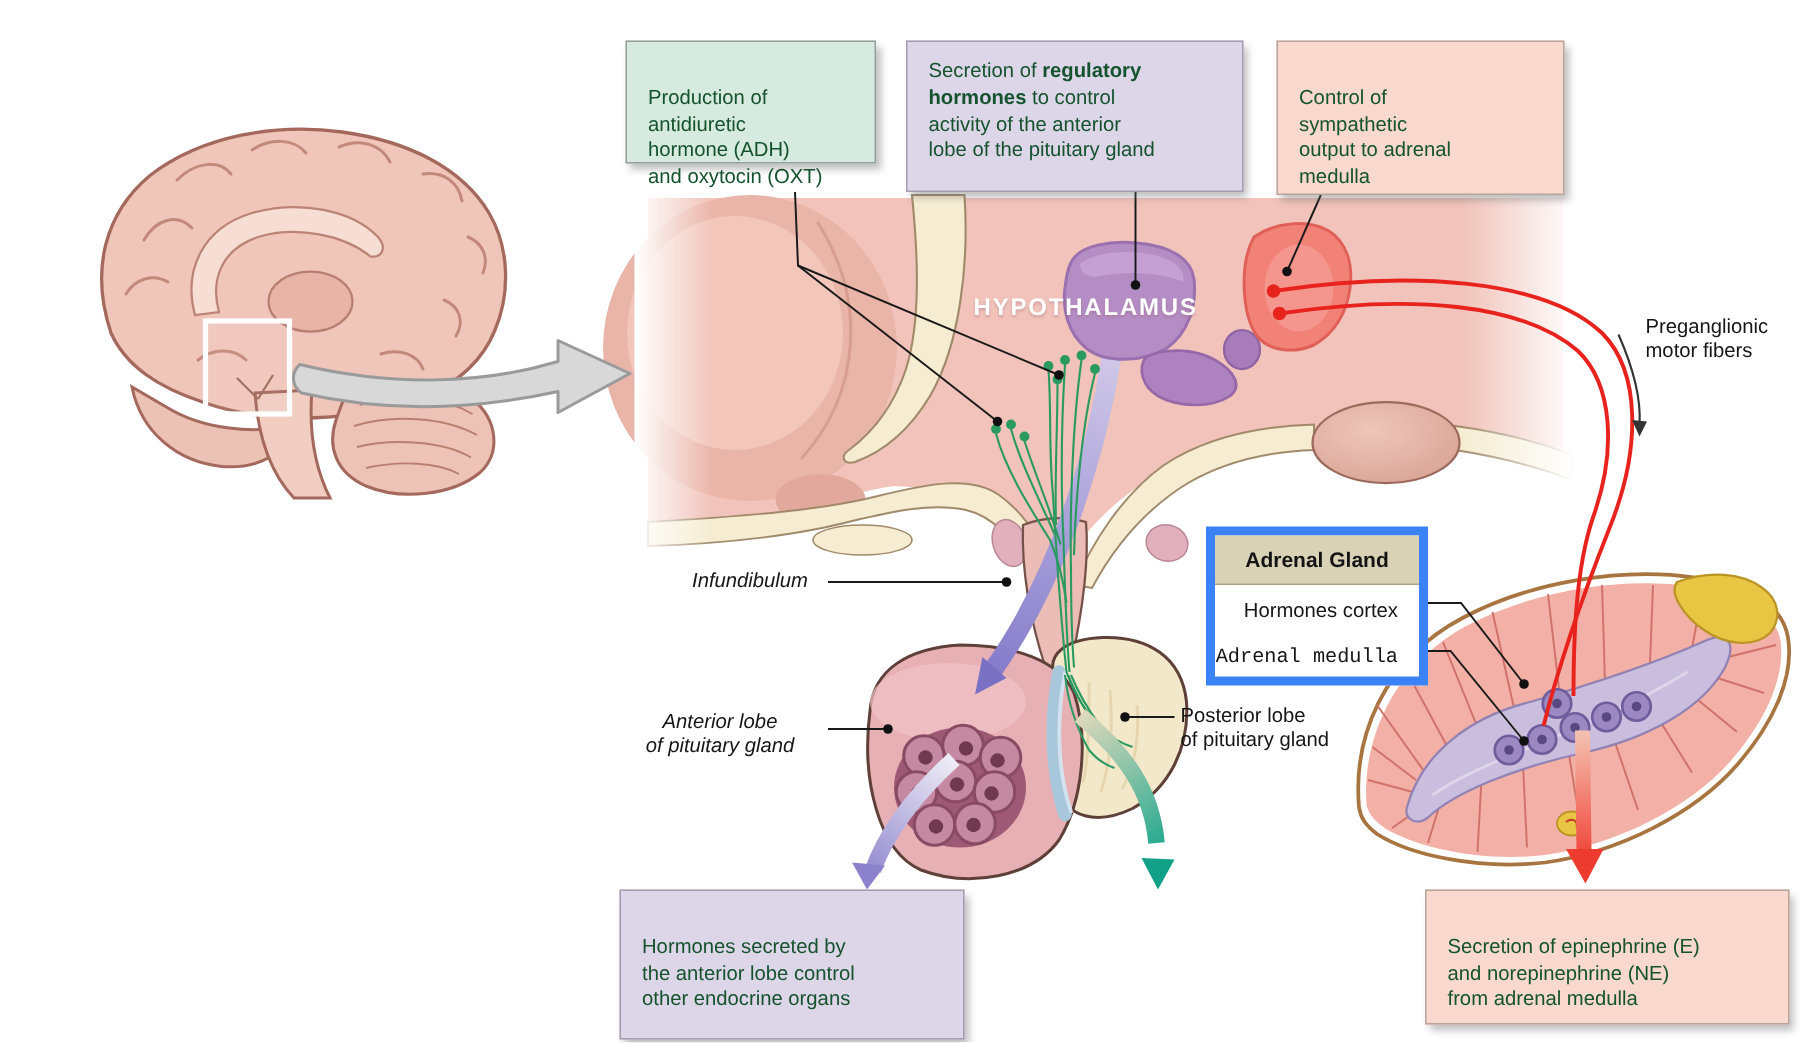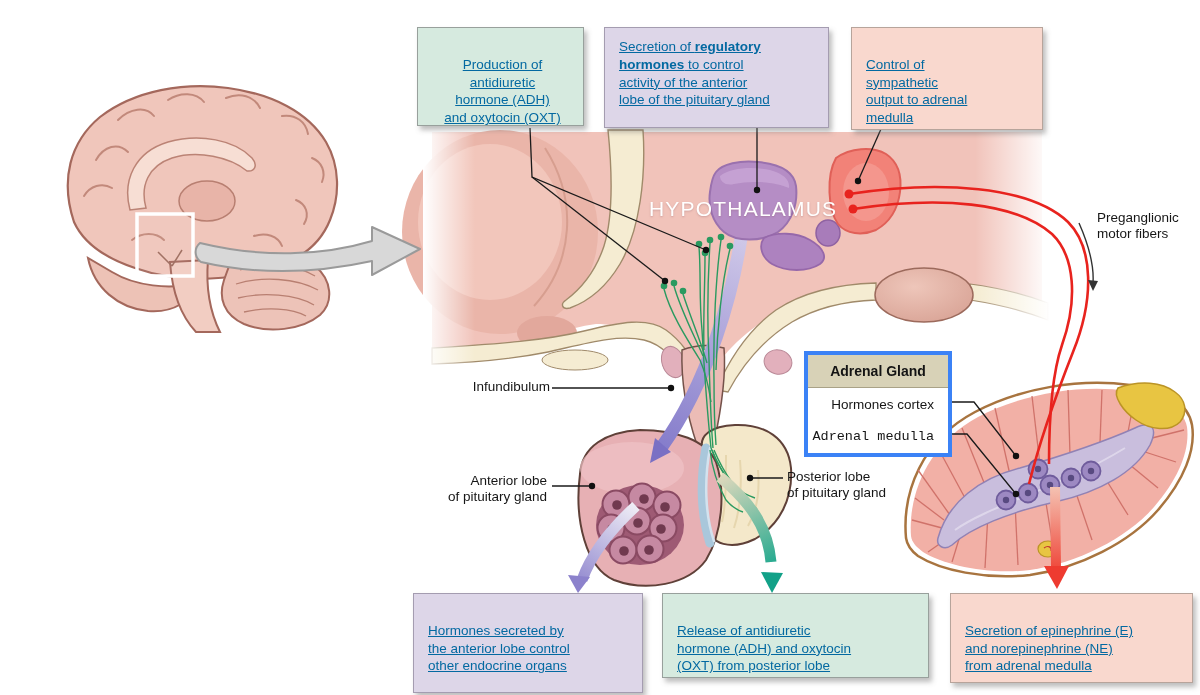--- a/index.html
+++ b/index.html
@@ -7,8 +7,8 @@
          font-family:"Liberation Sans",sans-serif;overflow:hidden;}
   .stage svg{position:absolute;left:0;top:0;}
   .callout{position:absolute;box-sizing:border-box;border:1px solid #98a09c;
-           padding:10px 10px 8px 14px;font-size:13.5px;line-height:1.32;color:#0369a1;
-           white-space:pre-line;box-shadow:3px 4px 5px rgba(110,110,110,.45);text-decoration:underline;}
+           padding:10px 10px 8px 14px;font-size:13.5px;line-height:1.32;color:#14532d;
+           white-space:pre-line;box-shadow:3px 4px 5px rgba(110,110,110,.45);}
   .c-green{background:#d6eadf;}
   .c-purple{background:#ddd6e8;border-color:#a49cb0;}
   .c-pink{background:#f9d8ce;border-color:#b7a49b;}

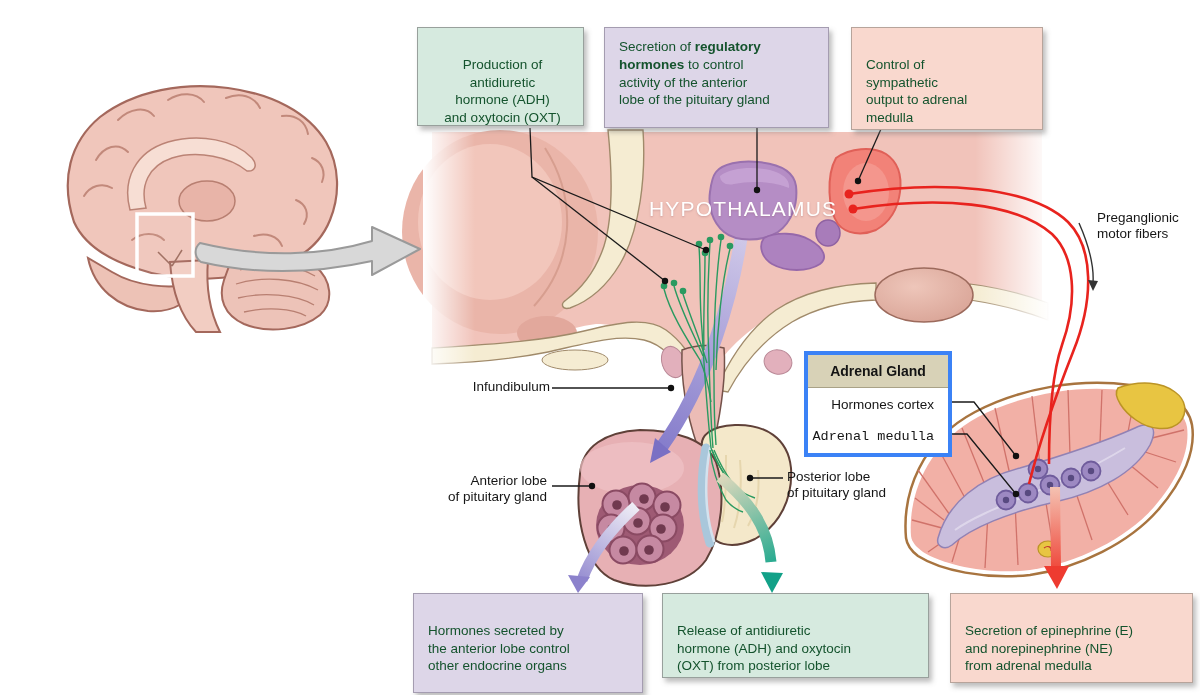--- a/index.html
+++ b/index.html
@@ -312,7 +312,7 @@
            C322,272 262,276 201,262 C194,257 194,248 200,243 Z" fill="#d8d8d8" stroke="#9a9a9a" stroke-width="2" stroke-linejoin="round"></path>
 </svg>
 
-  <div class="callout c-green" style="left:417px;top:27px;width:167px;height:99px;text-align:center;">
+  <div class="callout c-green" style="left:417px;top:27px;width:167px;height:82px;">
     <span>Production of
 antidiuretic
 hormone (ADH)

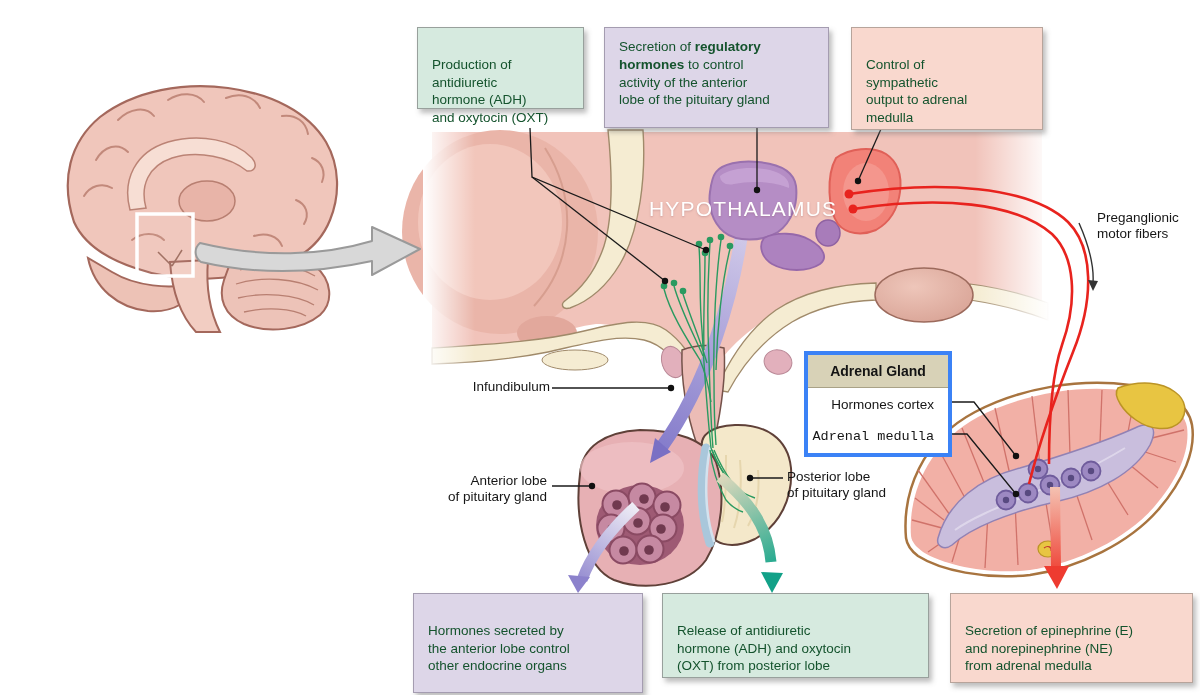--- a/index.html
+++ b/index.html
@@ -14,7 +14,7 @@
   .c-pink{background:#f9d8ce;border-color:#b7a49b;}
   .lbl{position:absolute;font-size:13.5px;line-height:1.22;color:#161616;white-space:pre-line;}
   .lbl.right{text-align:right;}
-  .hypo{position:absolute;left:649px;top:197px;font-weight:normal;font-size:21px;
+  .hypo{position:absolute;left:649px;top:197px;font-weight:bold;font-size:16px;
         color:#ffffff;letter-spacing:1.2px;text-shadow:0 1px 2px rgba(140,90,100,.35);}
   .panel{position:absolute;left:804px;top:351px;width:148px;height:106px;
          border:4px solid #3b82f6;background:#fff;box-sizing:border-box;}

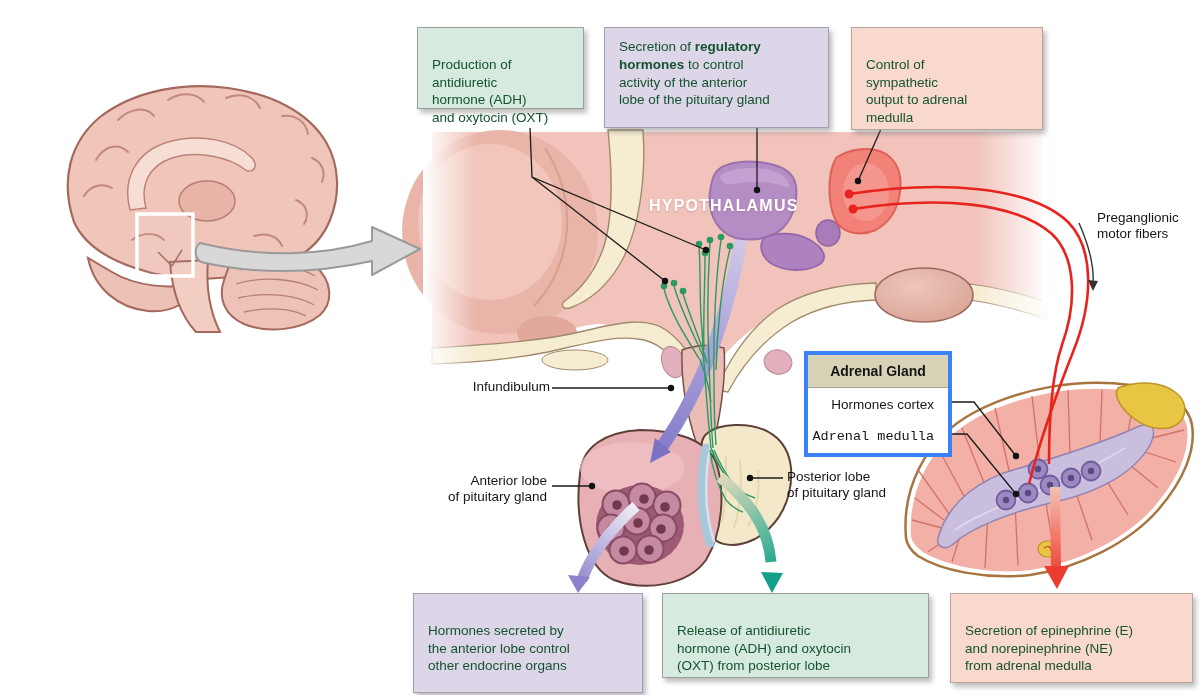--- a/index.html
+++ b/index.html
@@ -17,7 +17,7 @@
   .hypo{position:absolute;left:649px;top:197px;font-weight:bold;font-size:16px;
         color:#ffffff;letter-spacing:1.2px;text-shadow:0 1px 2px rgba(140,90,100,.35);}
   .panel{position:absolute;left:804px;top:351px;width:148px;height:106px;
-         border:4px solid #3b82f6;background:#fff;box-sizing:border-box;}
+         border:6px solid #3b82f6;background:#fff;box-sizing:border-box;}
   .panel-header{height:32px;background:#d8d2b7;border-bottom:1px solid #a9a287;
         font-weight:bold;font-size:14px;display:flex;align-items:center;
         justify-content:center;color:#141414;}

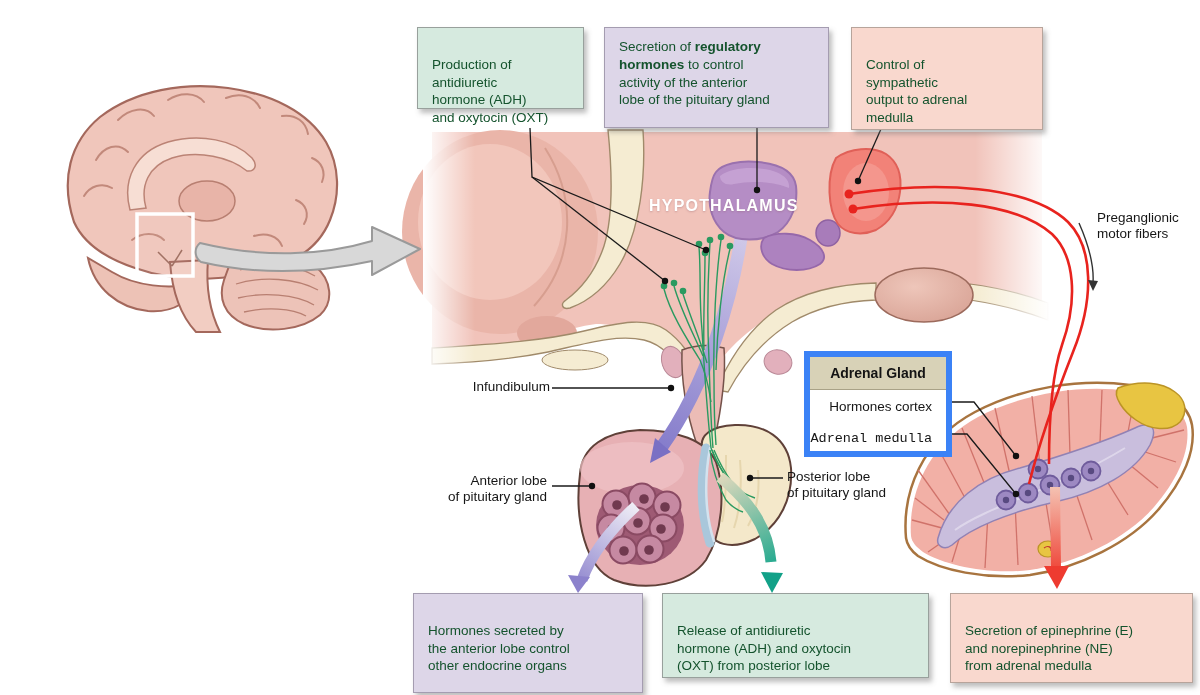--- a/index.html
+++ b/index.html
@@ -13,7 +13,7 @@
   .c-purple{background:#ddd6e8;border-color:#a49cb0;}
   .c-pink{background:#f9d8ce;border-color:#b7a49b;}
   .lbl{position:absolute;font-size:13.5px;line-height:1.22;color:#161616;white-space:pre-line;}
-  .lbl.right{text-align:right;}
+  .lbl.right{text-align:center;font-style:italic;}
   .hypo{position:absolute;left:649px;top:197px;font-weight:bold;font-size:16px;
         color:#ffffff;letter-spacing:1.2px;text-shadow:0 1px 2px rgba(140,90,100,.35);}
   .panel{position:absolute;left:804px;top:351px;width:148px;height:106px;

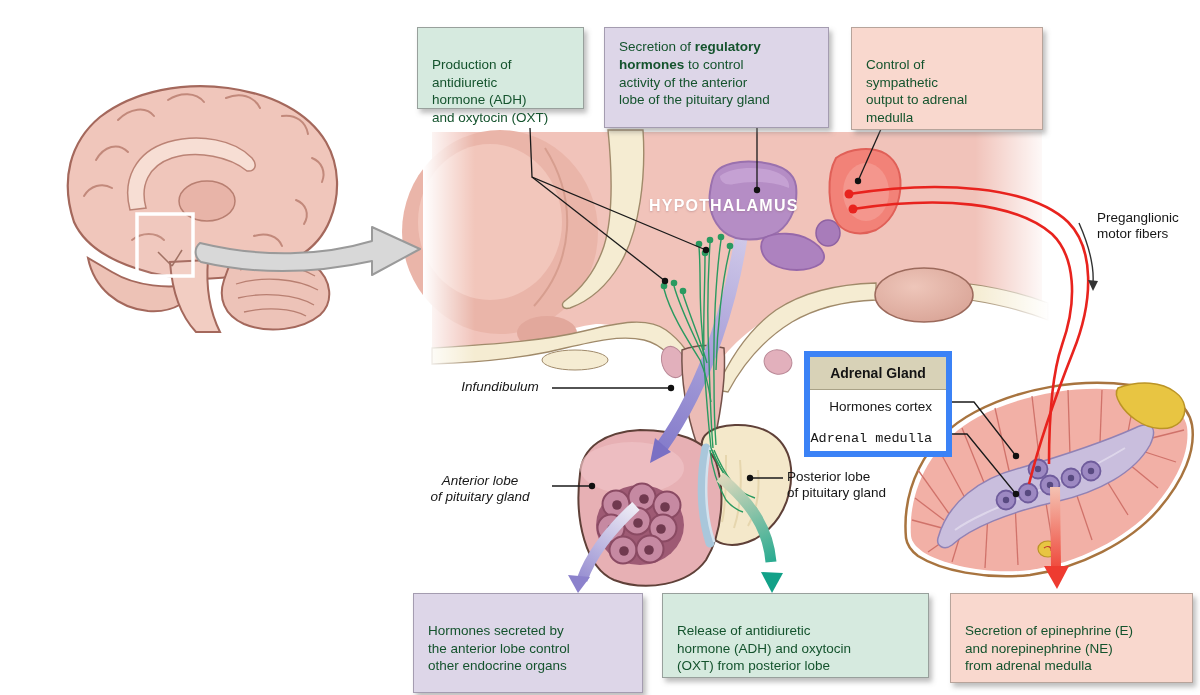--- a/index.html
+++ b/index.html
@@ -337,11 +337,6 @@
 other endocrine organs</span>
   </div>
 
-  <div class="callout c-green" style="left:662px;top:593px;width:267px;height:85px;">
-    <span>Release of antidiuretic
-hormone (ADH) and oxytocin
-(OXT) from posterior lobe</span>
-  </div>
 
   <div class="callout c-pink" style="left:950px;top:593px;width:243px;height:90px;">
     <span>Secretion of epinephrine (E)

